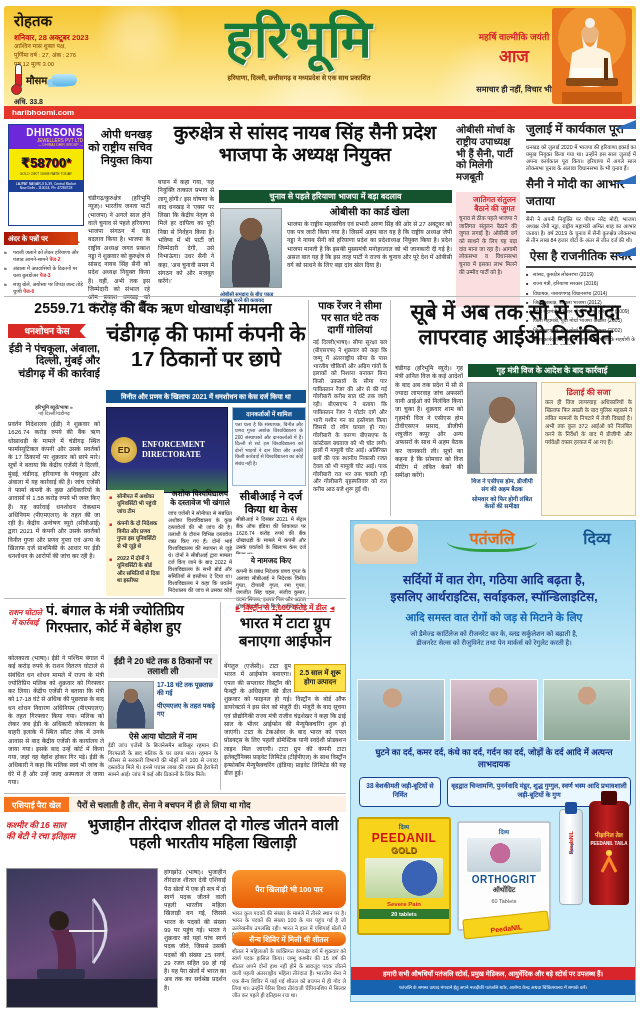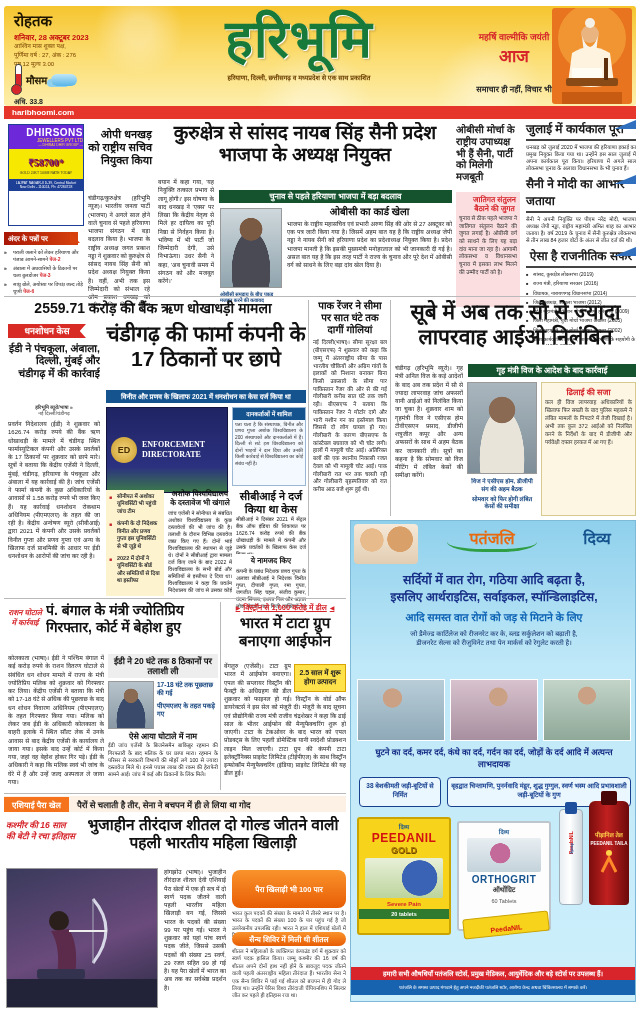--- a/index.html
+++ b/index.html
@@ -133,7 +133,7 @@
       <div style="font-size:3.5px;color:#ffd24a;">— DHIRAJ DHIR GROUP —</div>
     </div>
     <div style="background:#f6e800;text-align:center;padding:6px 1px 4px 1px;">
-      <div class="b" style="font-size:10px;color:#701a75;text-shadow:1px 1px 0 #9a0b0b;font-family:Liberation Serif, serif;">₹58700*</div>
+      <div class="b" style="font-size:13px;color:#0f172a;text-shadow:1px 1px 0 #9a0b0b;">₹58700*</div>
       <div style="font-size:3.5px;color:#333;margin-top:2px;">GOLD 24KT 10GM RATE TODAY</div>
     </div>
     <div style="background:#1e3f96;color:#fff;text-align:center;padding:2px 1px;">

